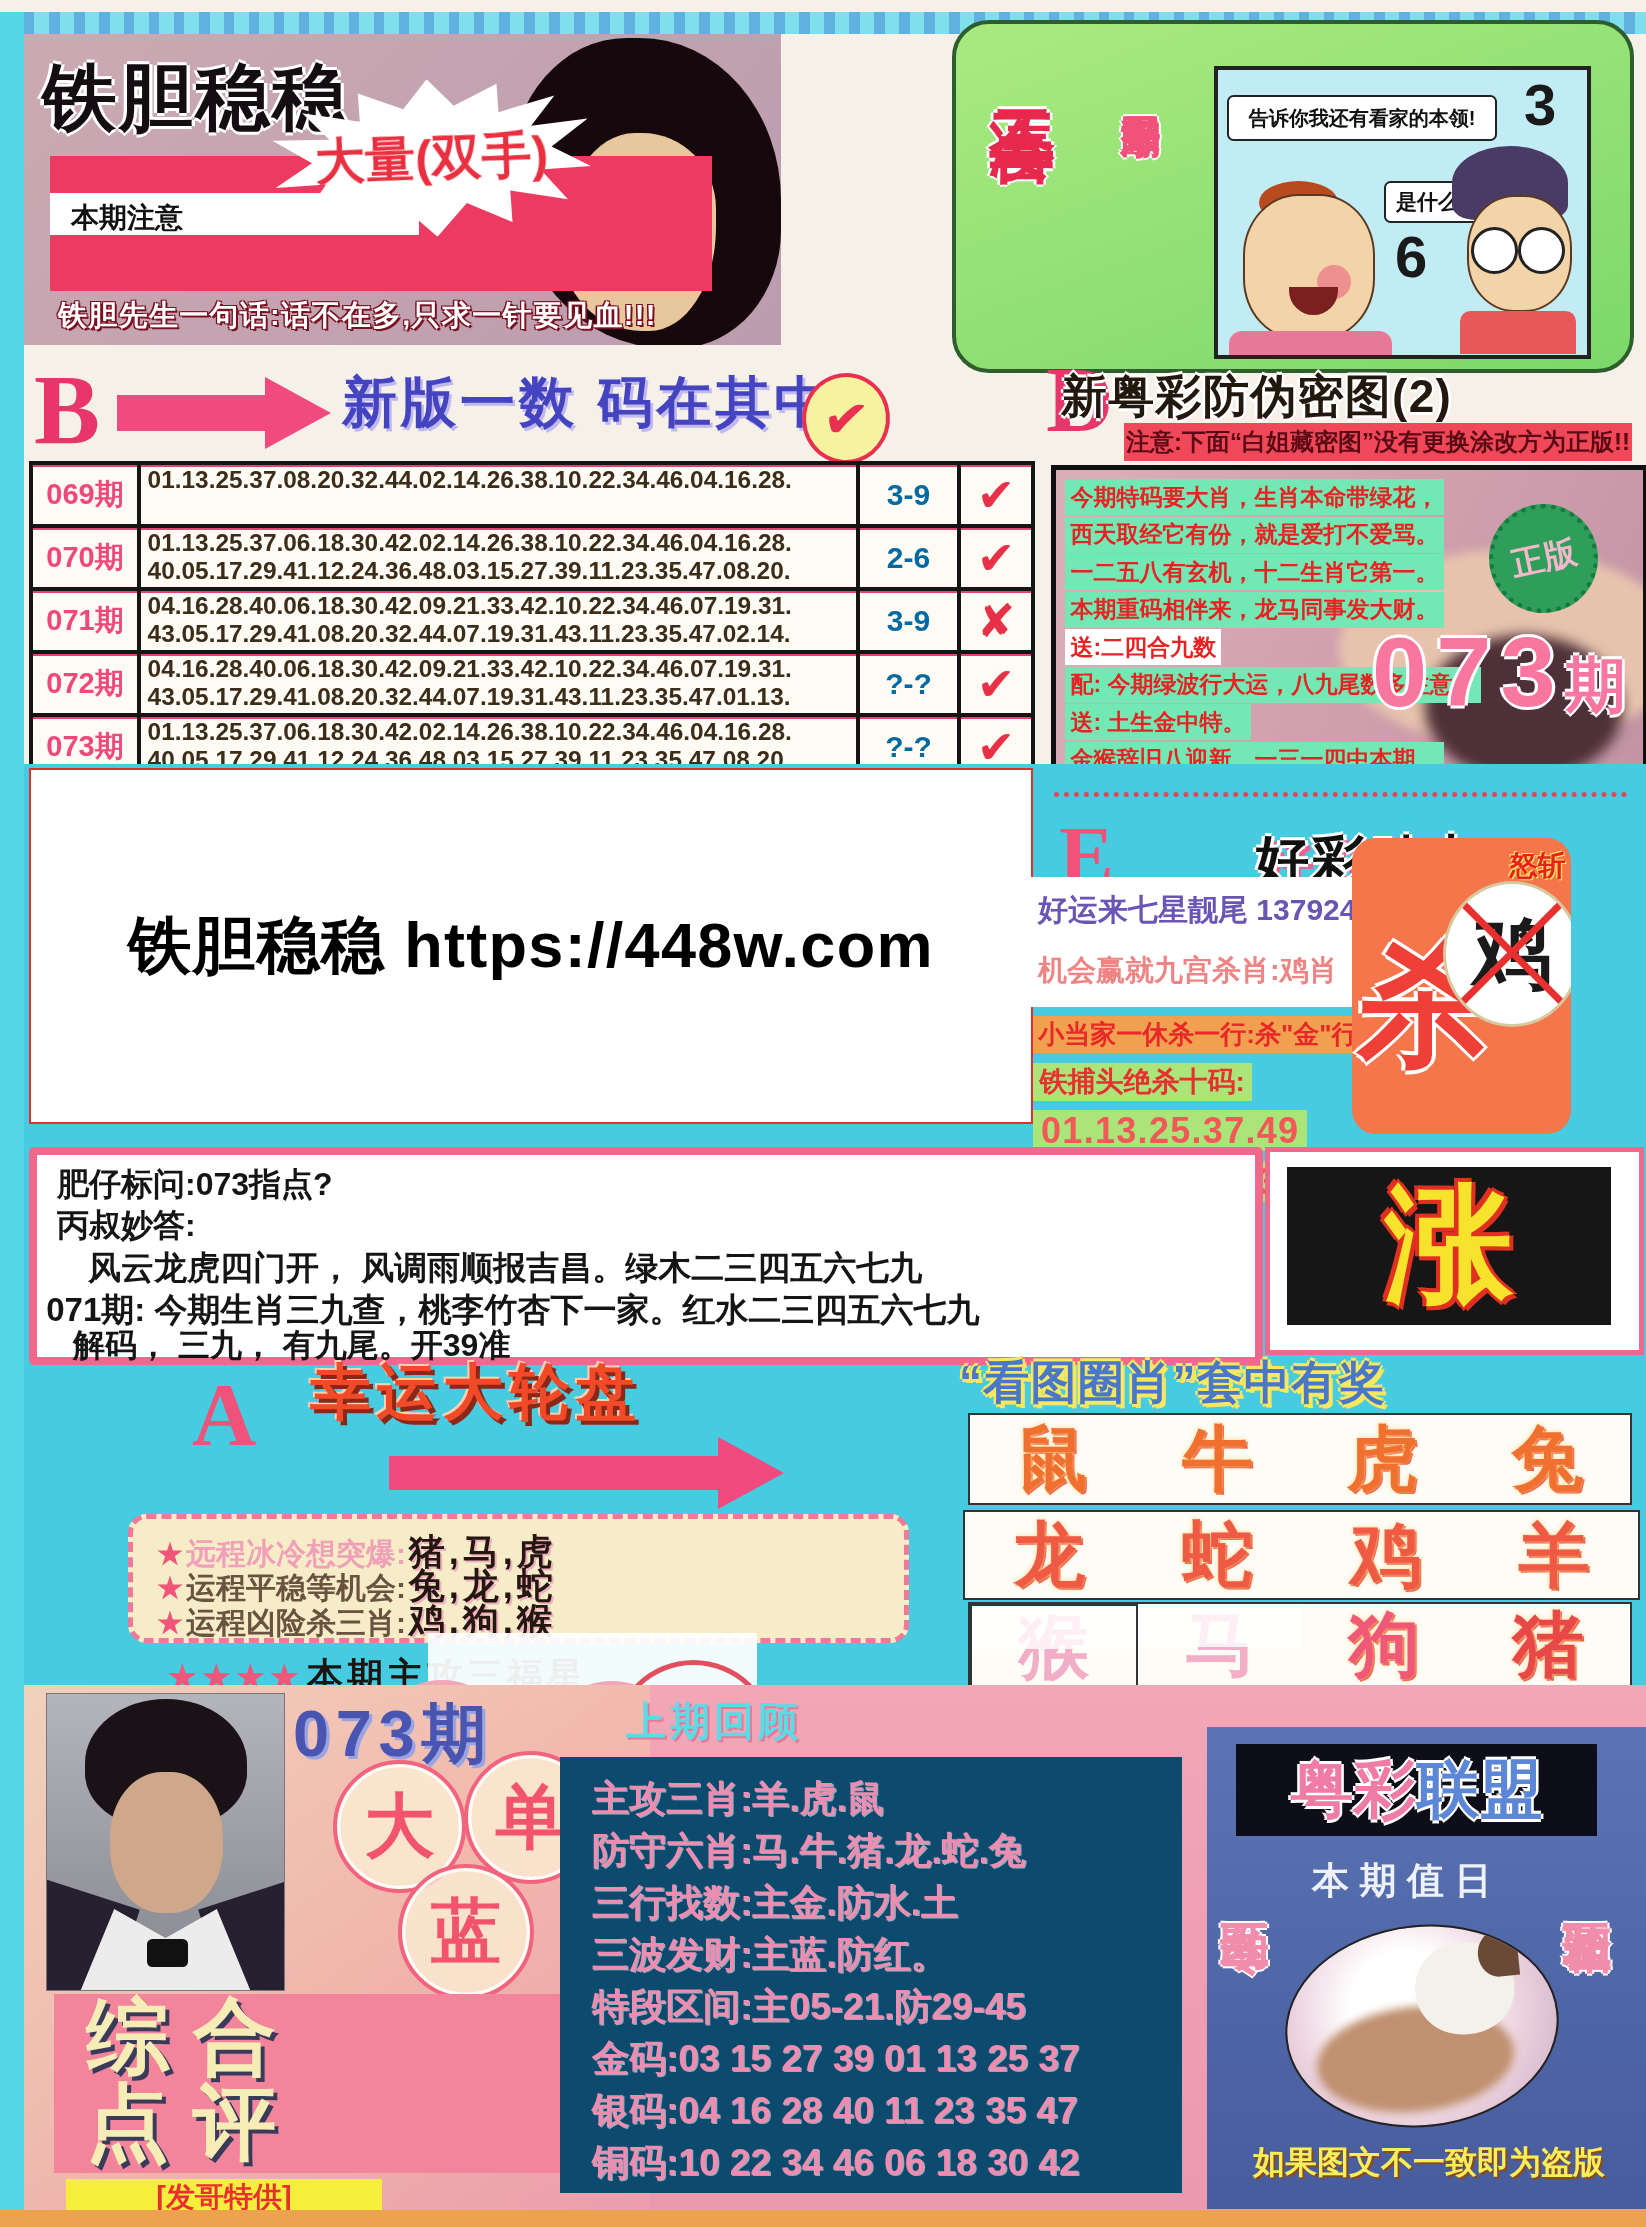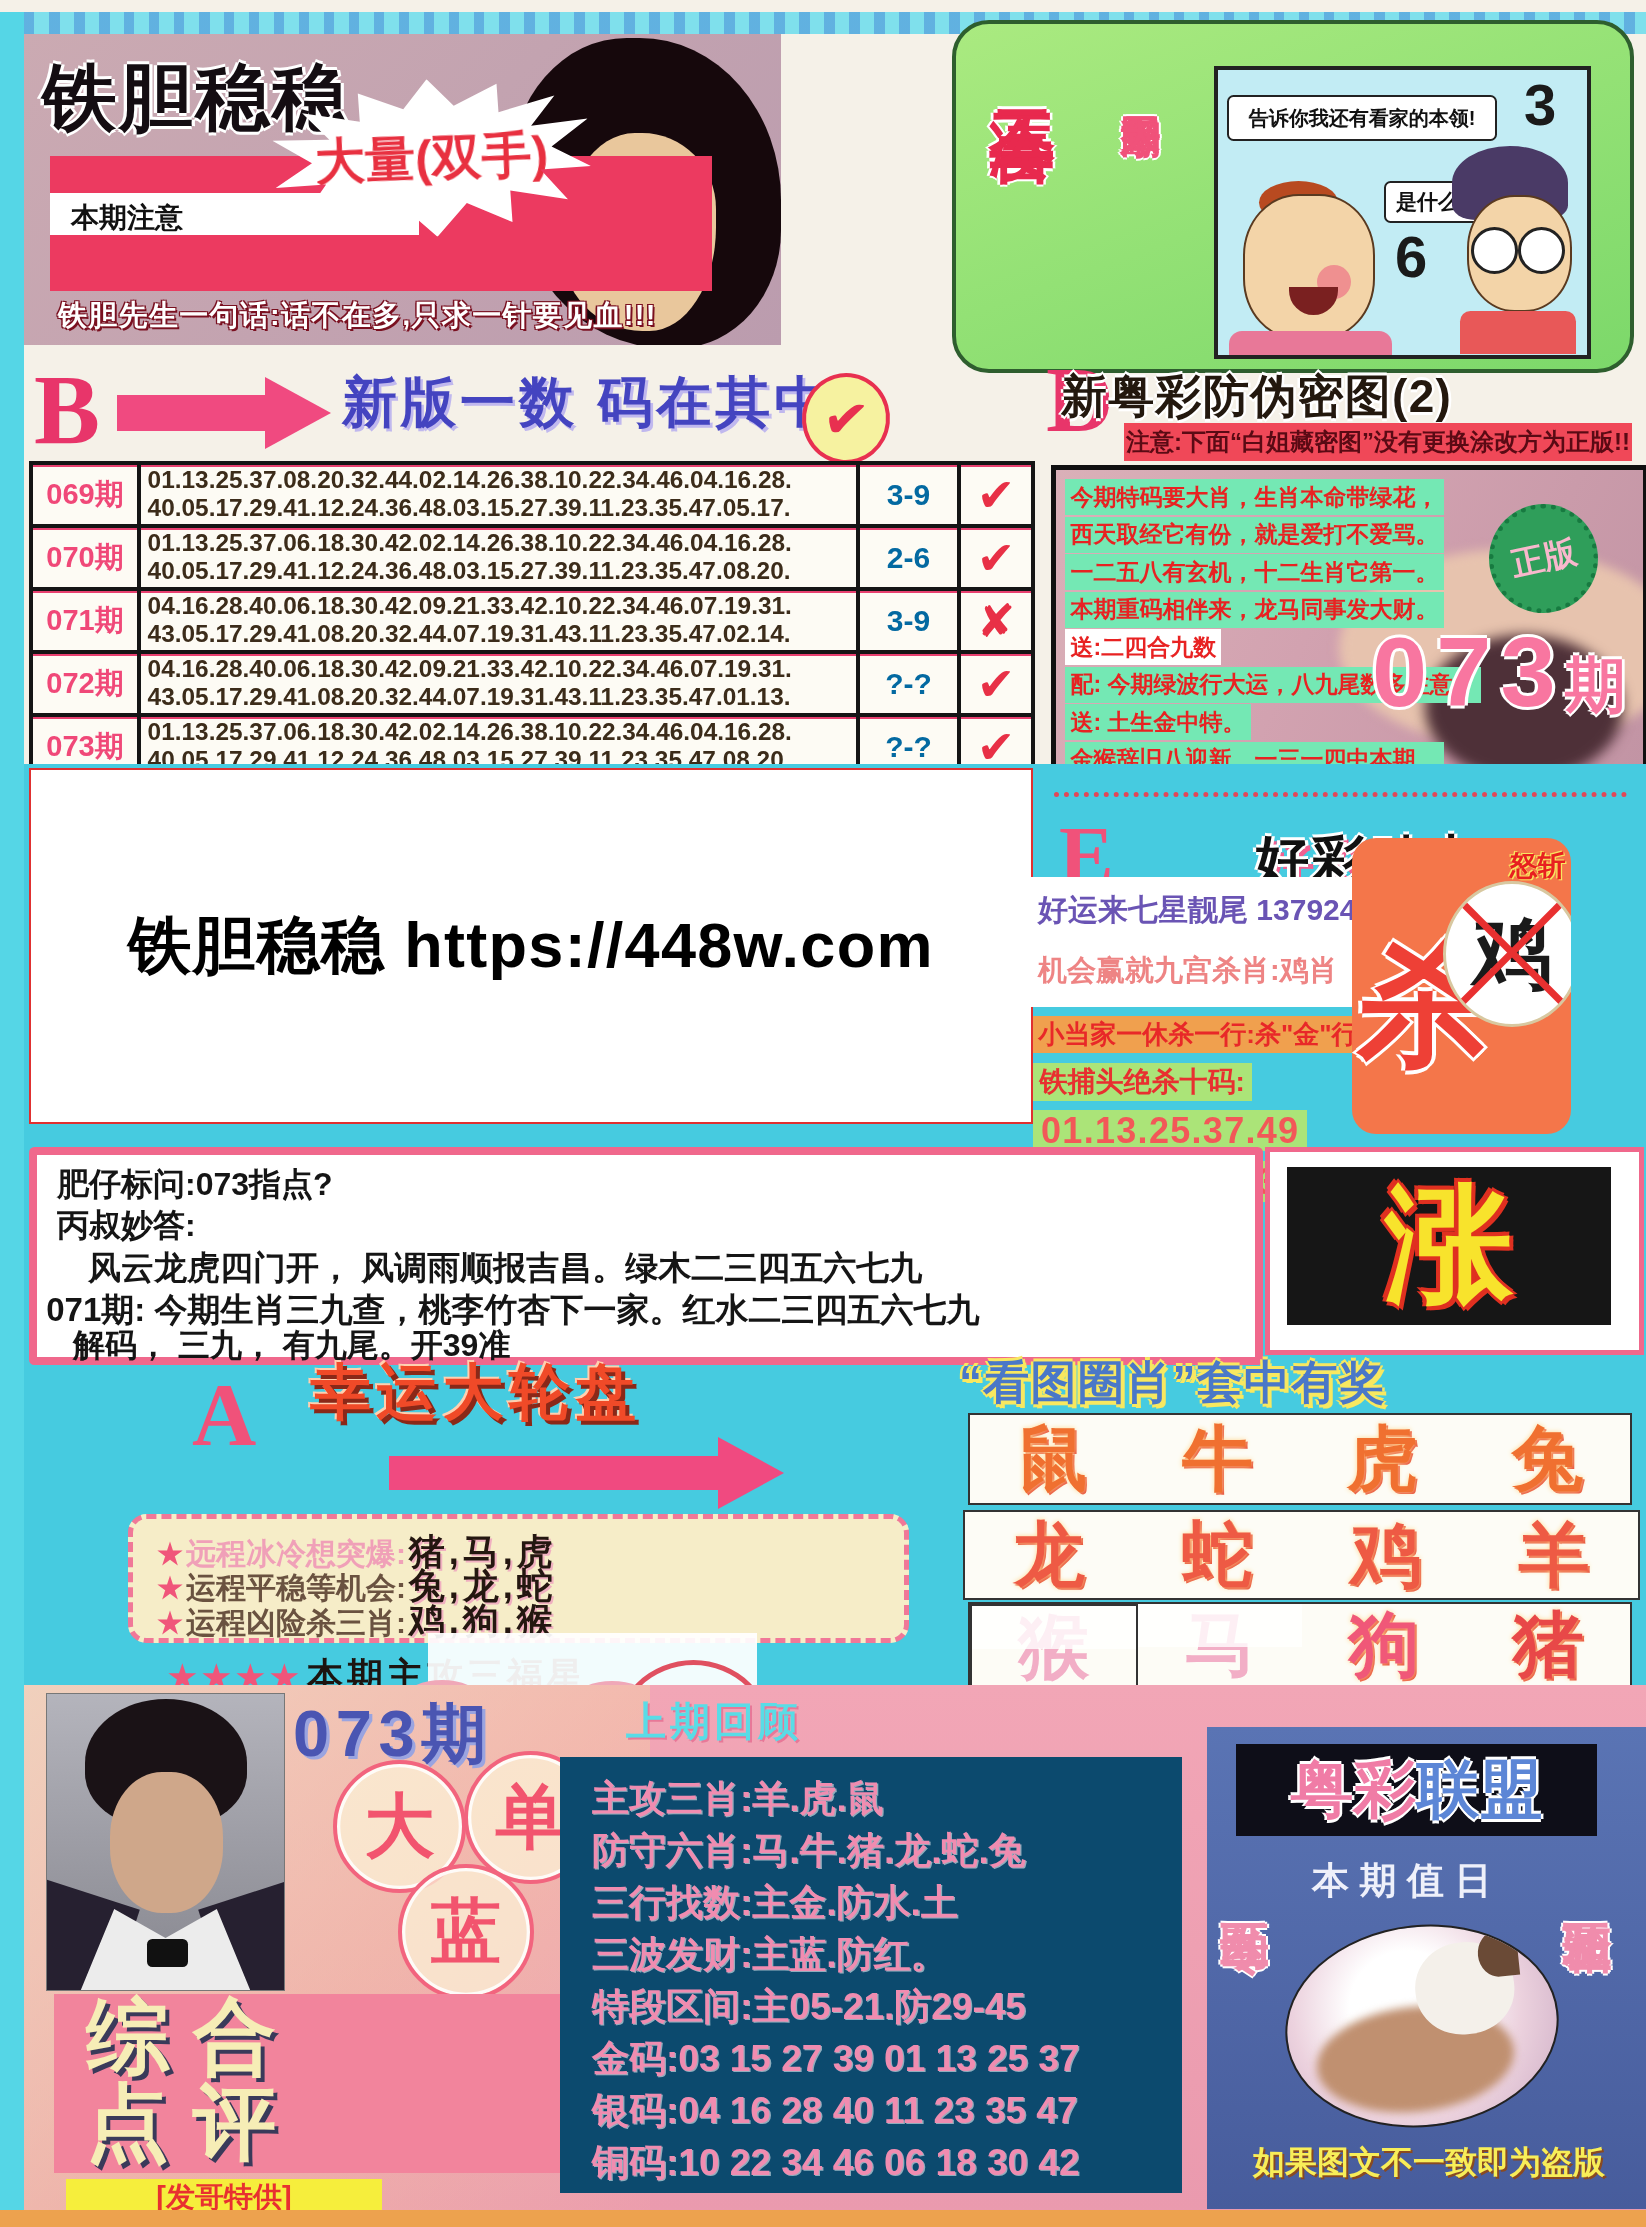--- a/index.html
+++ b/index.html
@@ -279,7 +279,6 @@
       <div class="b-period c">069期</div>
       <div class="b-nums">
         <div>01.13.25.37.08.20.32.44.02.14.26.38.10.22.34.46.04.16.28.</div>
-        <div>40.05.17.29.41.12.24.36.48.03.15.27.39.11.23.35.47.05.17.</div>
       </div>
       <div class="b-range c">3-9</div>
       <div class="b-res c">✔</div>

